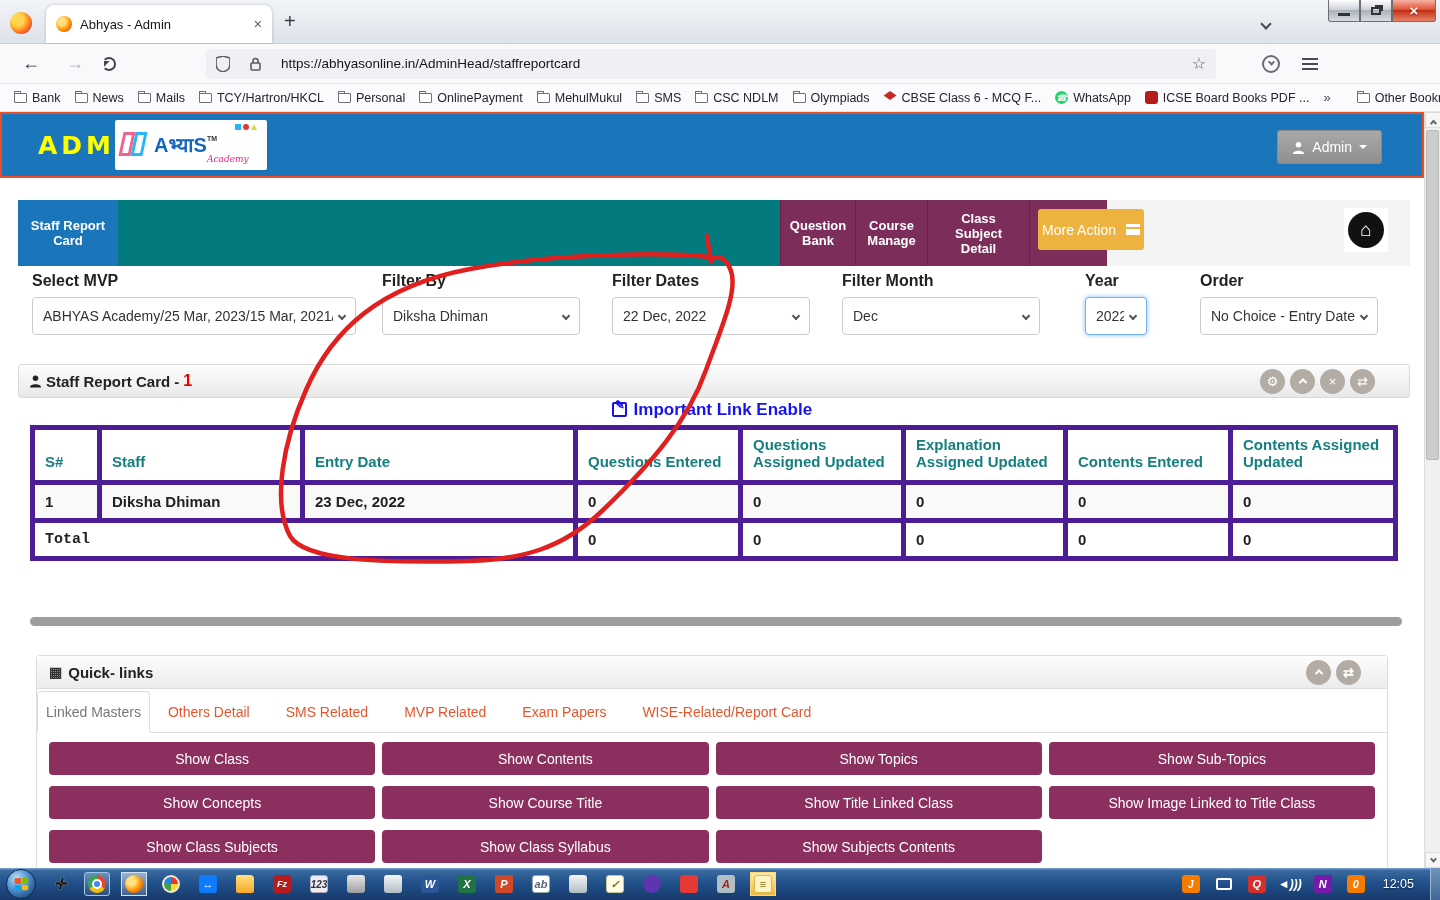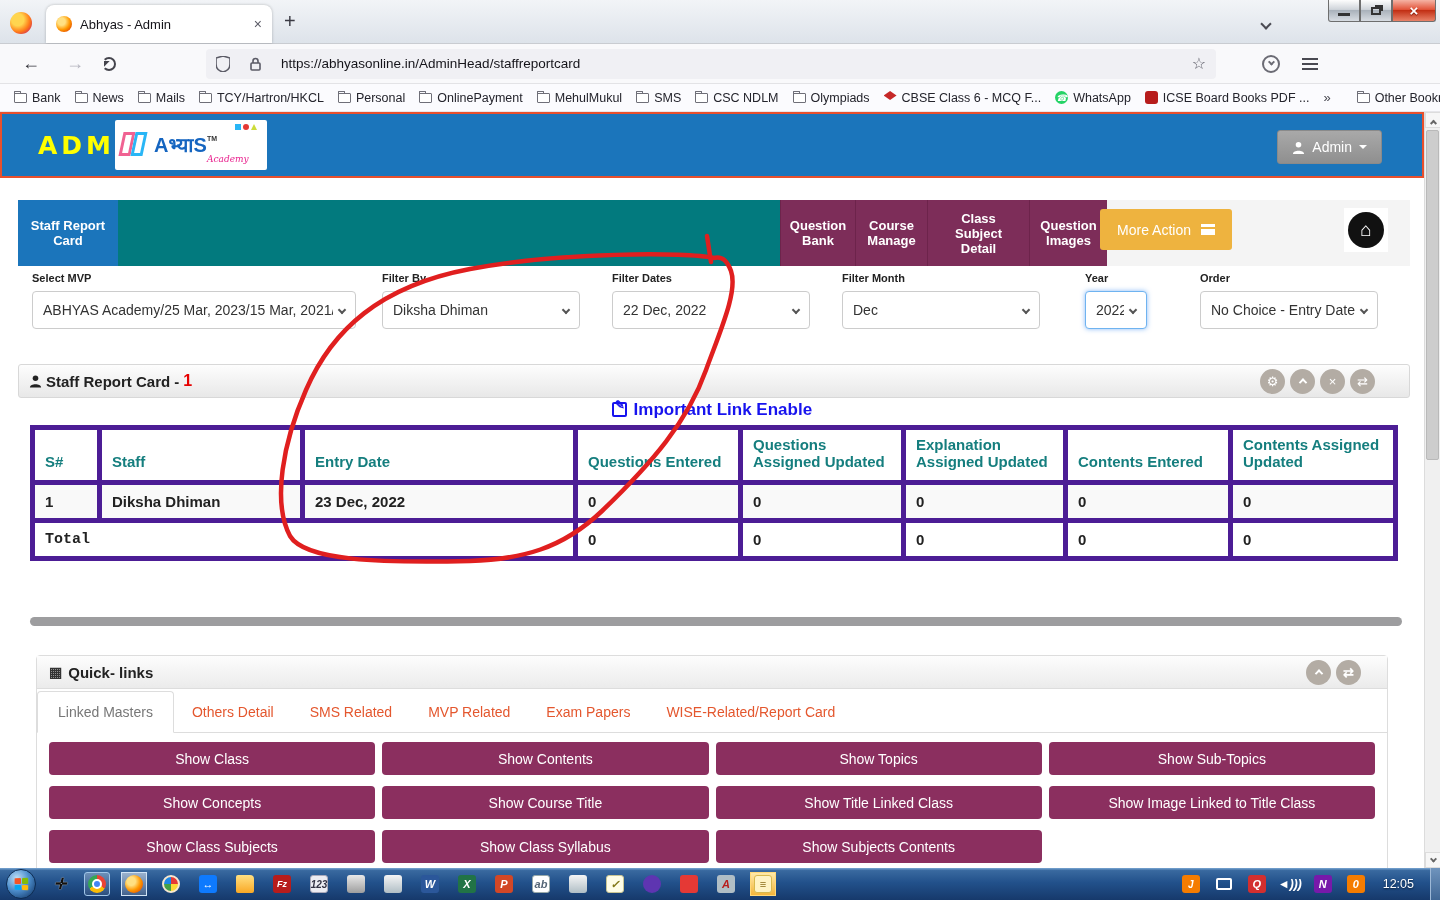--- a/index.html
+++ b/index.html
@@ -82,7 +82,7 @@
   .nav-items { position:absolute; left:762px; top:0; height:66px; display:flex; }
   .nav-item { background:#7d2d59; color:#fff; font-weight:bold; font-size:13px; display:flex; align-items:center; justify-content:center; text-align:center; padding:0 9px; border-left:1px solid #6d234b; }
   .nav-item.w1{width:75px;} .nav-item.w2{width:72px;} .nav-item.w3{width:102px;} .nav-item.w4{width:78px;}
-  .more-action { position:absolute; left:1082px; top:9px; width:132px; height:41px; background:#eeb33f; border-radius:3px; color:#fff; font-size:14px; display:flex; align-items:center; justify-content:center; gap:10px; }
+  .more-action { position:absolute; left:1020px; top:9px; width:106px; height:41px; background:#eeb33f; border-radius:3px; color:#fff; font-size:14px; display:flex; align-items:center; justify-content:center; gap:10px; }
   .ma-icon { width:14px; height:11px; border-top:3px solid #fff; border-bottom:3px solid #fff; position:relative; }
   .ma-icon::after { content:""; position:absolute; top:2px; left:0; width:14px; height:3px; background:#fff; }
   .home-wrap { position:absolute; left:1326px; top:8px; width:44px; height:44px; background:#fff; display:flex; align-items:center; justify-content:center; }

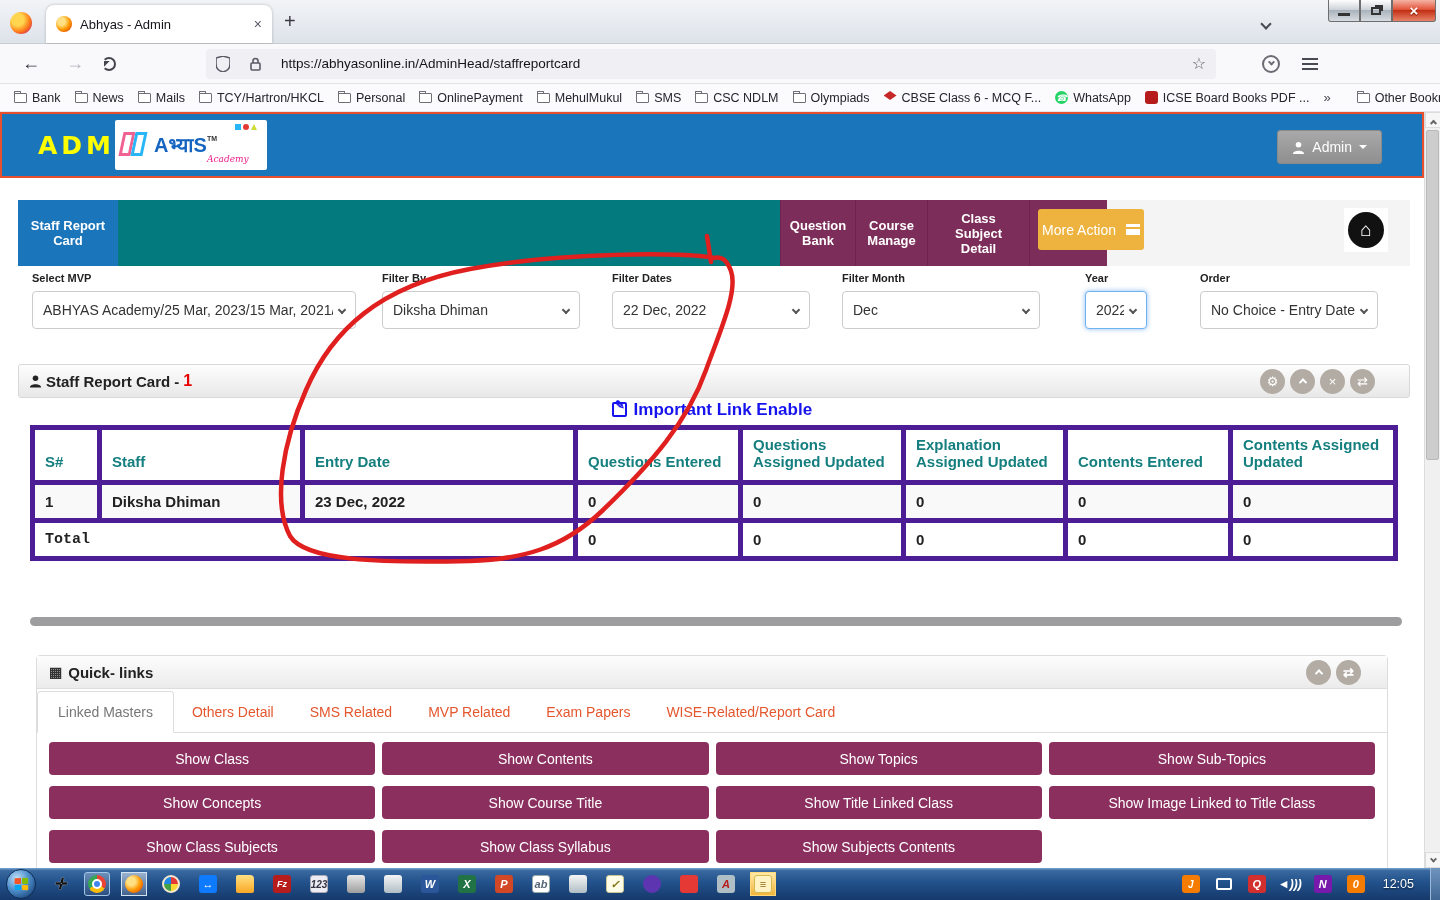--- a/index.html
+++ b/index.html
@@ -90,7 +90,7 @@
 
   .filters { position:absolute; left:0; top:160px; width:1424px; height:70px; }
   .fg { position:absolute; }
-  .fg label { display:block; font-size:11px; font-weight:bold; color:#222; margin-bottom:7px; }
+  .fg label { display:block; font-size:16px; font-weight:bold; color:#222; margin-bottom:7px; }
   .sel { height:38px; border:1px solid #ccc; border-radius:4px; background:#fff; display:flex; align-items:center; padding:0 10px; font-size:14px; color:#333; }
   .sel .val { flex:1; white-space:nowrap; overflow:hidden; }
   .sel .chev { width:6px; height:6px; border-color:#555; margin-left:6px; flex:none; }

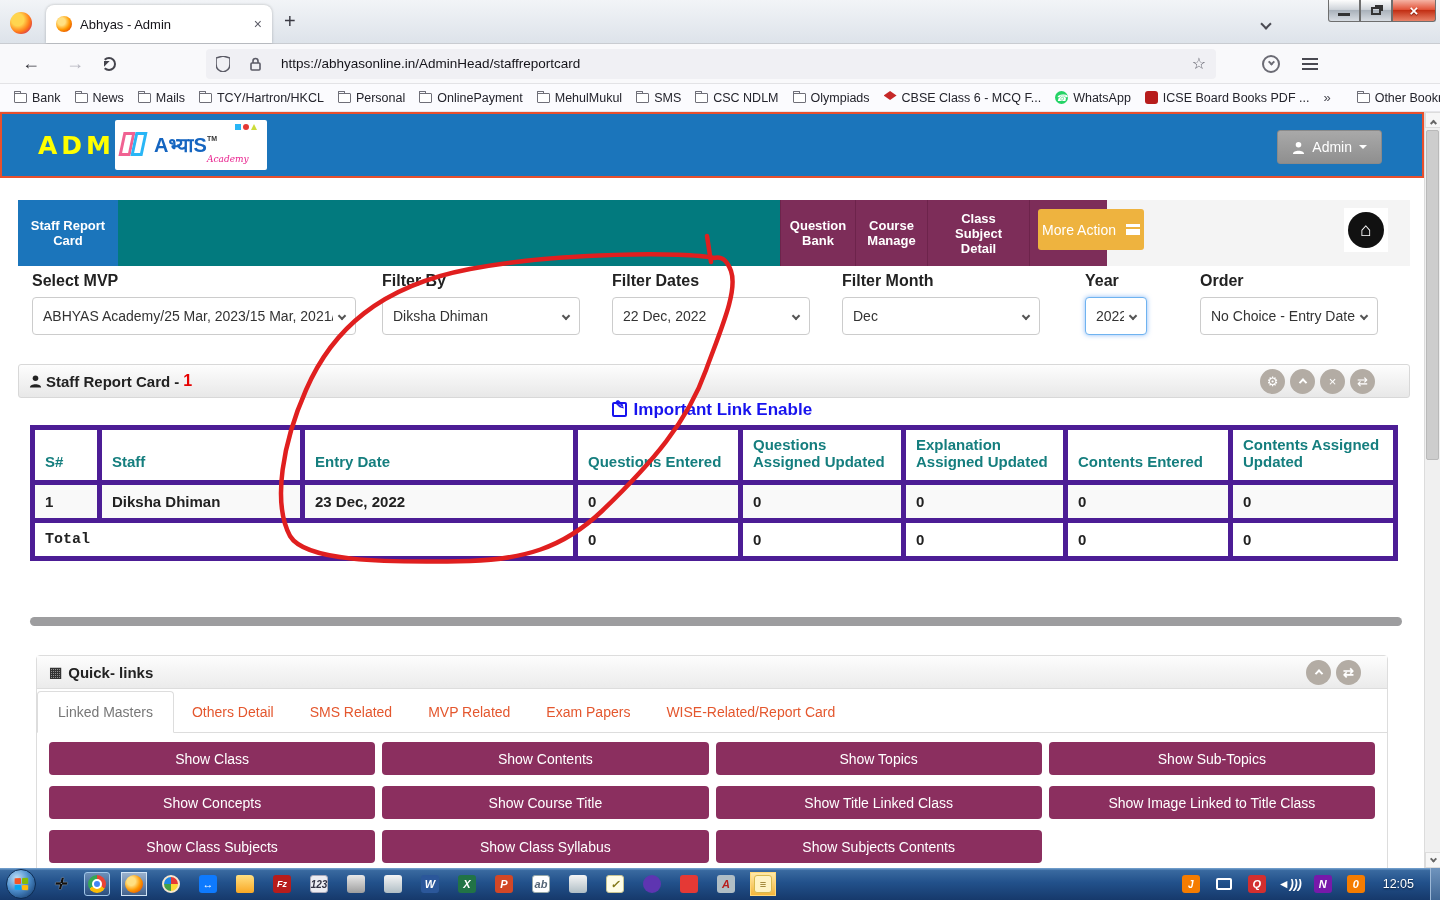--- a/index.html
+++ b/index.html
@@ -127,7 +127,7 @@
   .ql-hd .panel-icons { margin-right:14px; }
   .ql-tabs { height:44px; border-bottom:1px solid #ddd; background:#fff; display:flex; align-items:flex-end; padding-left:0; }
   .ql-tab { font-size:14px; color:#e4572e; padding:12px 18px; }
-  .ql-tab.active { color:#777; background:#fff; border:1px solid #ddd; border-bottom:1px solid #fff; border-radius:4px 4px 0 0; margin-bottom:-1px; padding:12px 20px; }
+  .ql-tab.active { color:#777; background:#fff; border:1px solid #ddd; border-bottom:1px solid #fff; border-radius:4px 4px 0 0; margin-bottom:-1px; padding:12px 8px; }
   .ql-btns { padding:9px 12px; display:grid; grid-template-columns:repeat(4,1fr); gap:11px 7px; }
   .ql-btn { height:33px; background:#8b2f5f; border-radius:4px; color:#fff; font-size:14px; display:flex; align-items:center; justify-content:center; }
 

